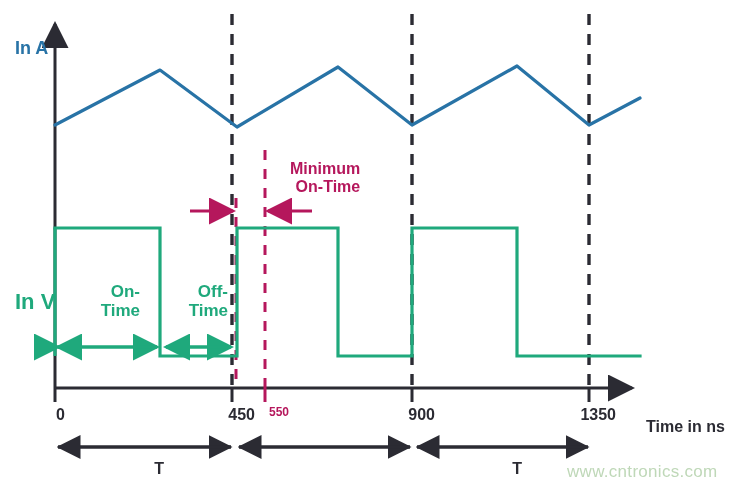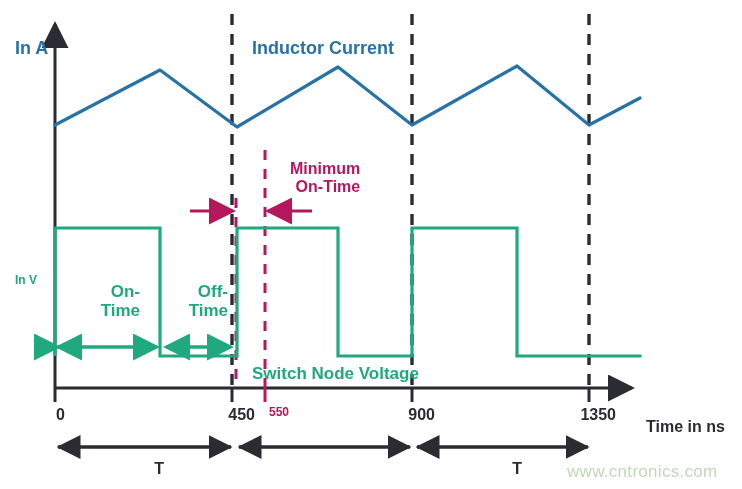--- a/index.html
+++ b/index.html
@@ -91,7 +91,6 @@
 
   <div class="lbl green" style="left:15px;top:274px;font-size:12px;text-align:center;">In V</div>
 
-  <div class="lbl blue" style="left:252px;top:38px;font-size:18px;">Inductor Current</div>
 
   <div class="lbl green" style="left:252px;top:364px;font-size:17px;">Switch Node Voltage</div>
 

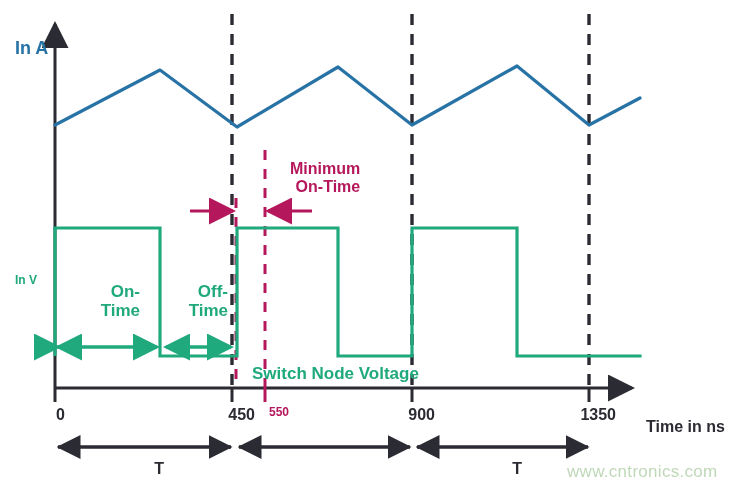--- a/index.html
+++ b/index.html
@@ -89,7 +89,7 @@
 
   <div class="lbl blue" style="left:15px;top:38px;font-size:18px;">In A</div>
 
-  <div class="lbl green" style="left:15px;top:274px;font-size:12px;text-align:center;">In V</div>
+  <div class="lbl green" style="left:15px;top:290px;font-size:22px;text-align:center;">In V</div>
 
 
   <div class="lbl green" style="left:252px;top:364px;font-size:17px;">Switch Node Voltage</div>

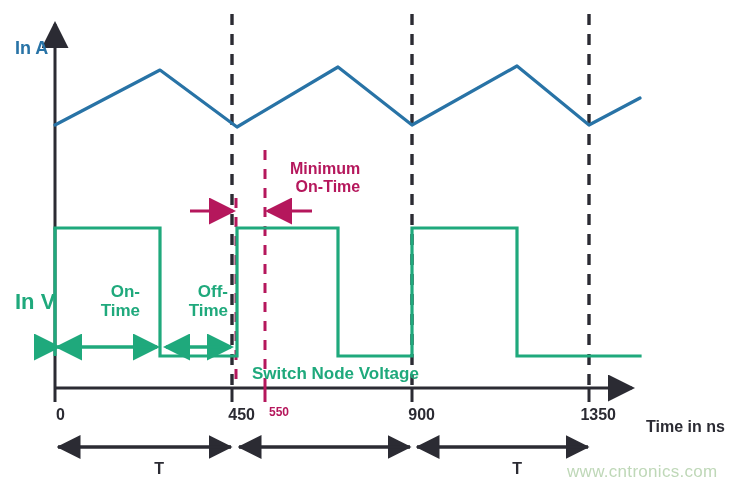--- a/index.html
+++ b/index.html
@@ -92,7 +92,6 @@
   <div class="lbl green" style="left:15px;top:290px;font-size:22px;text-align:center;">In V</div>
 
 
-  <div class="lbl green" style="left:252px;top:364px;font-size:17px;">Switch Node Voltage</div>
 
   <div class="lbl mag ctr" style="left:290px;top:160px;font-size:16px;">
     <div>Minimum</div>

